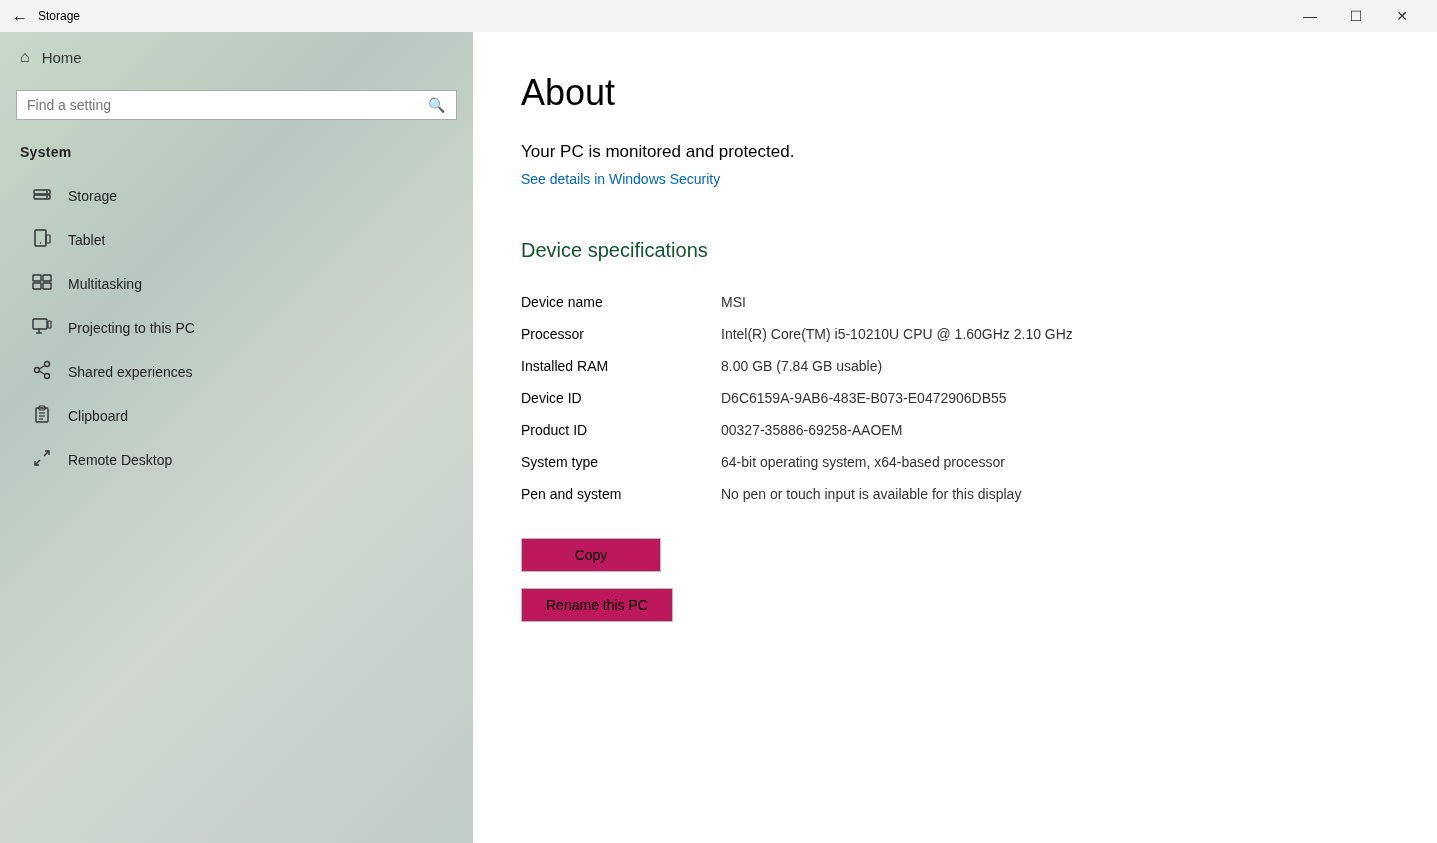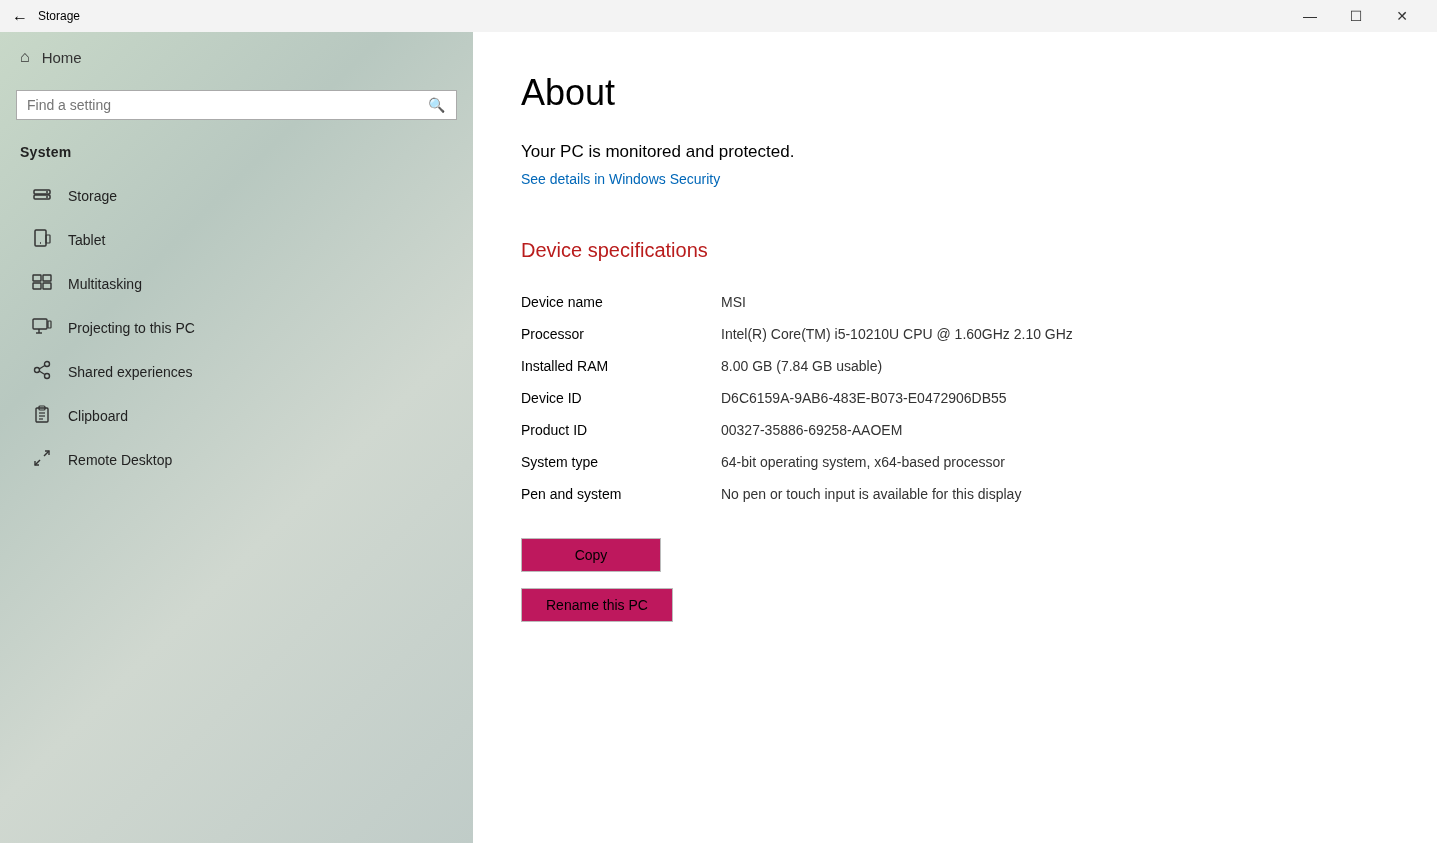--- a/index.html
+++ b/index.html
@@ -166,7 +166,7 @@
     .section-heading {
       font-size: 20px;
       font-weight: 400;
-      color: #b91c1c;
+      color: #14532d;
       margin-bottom: 24px;
     }
 

